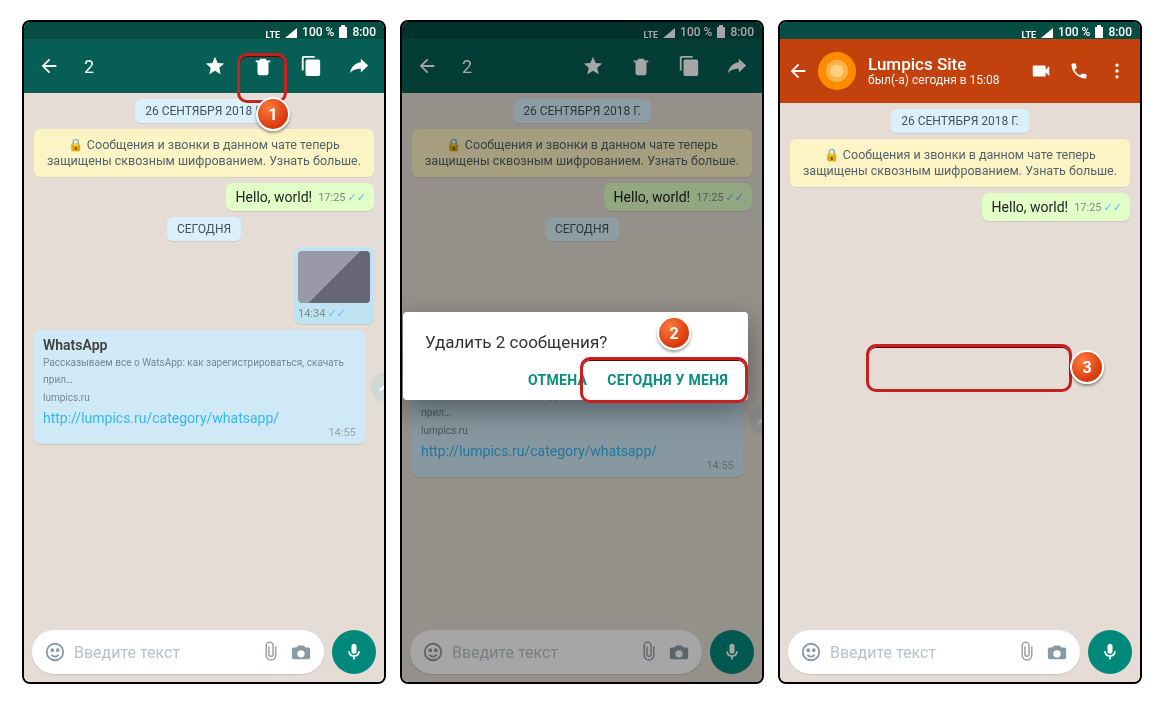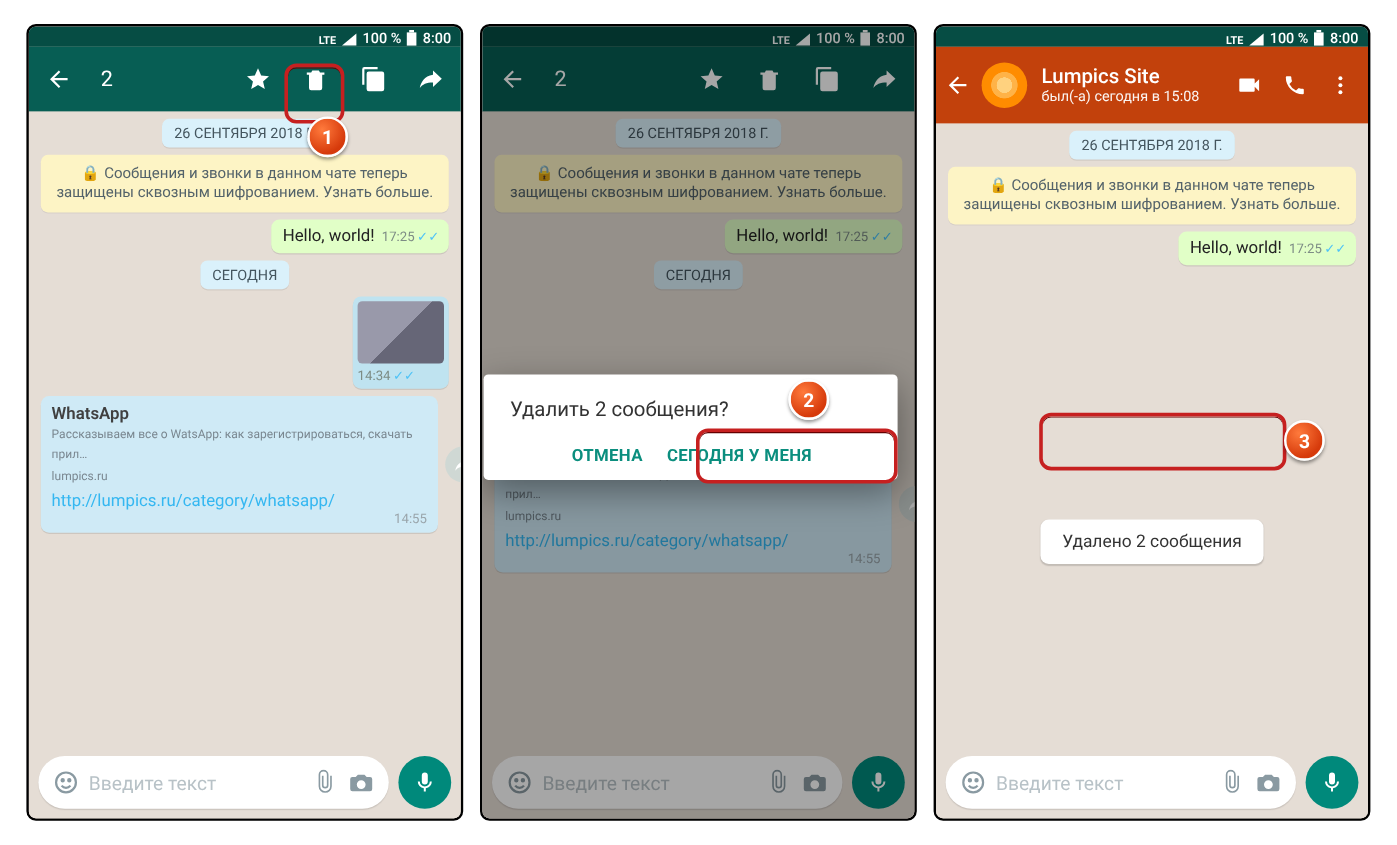--- a/index.html
+++ b/index.html
@@ -48,7 +48,7 @@
   .dim{position:absolute;inset:0;background:rgba(0,0,0,.35)}
   .dialog{position:absolute;left:1px;right:14px;top:290px;background:#fff;border-radius:4px;box-shadow:0 10px 30px rgba(0,0,0,.4);padding:20px 20px 12px 22px}
   .dialog .dtitle{font-size:17px;color:#333;margin-bottom:20px}
-  .dialog .dacts{display:flex;justify-content:center;gap:20px}
+  .dialog .dacts{display:flex;justify-content:flex-end;gap:20px}
   .dialog .dacts span{color:#0b8e7e;font-weight:700;font-size:14px;letter-spacing:.3px}
   
   .hl{position:absolute;border:3px solid #c62020;border-radius:10px;pointer-events:none;box-shadow:0 1px 0 #600 inset}

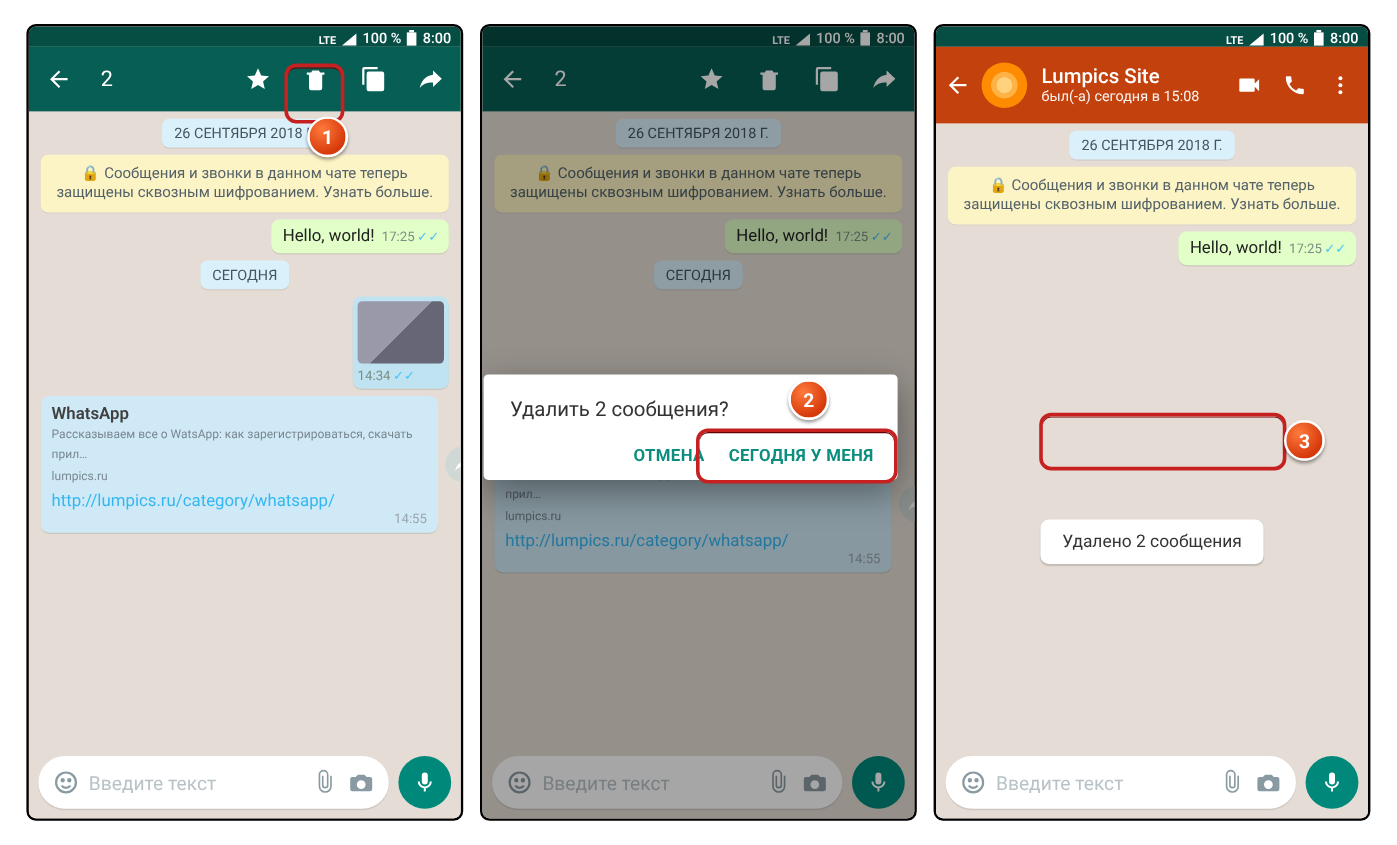--- a/index.html
+++ b/index.html
@@ -325,7 +325,6 @@
             <span class="ticks">✓✓</span>
           </span>
     </div>
-    <div class="toast">Удалено 2 сообщения</div>
   </div>
   <div class="inputbar">
     <div class="txtbox">

